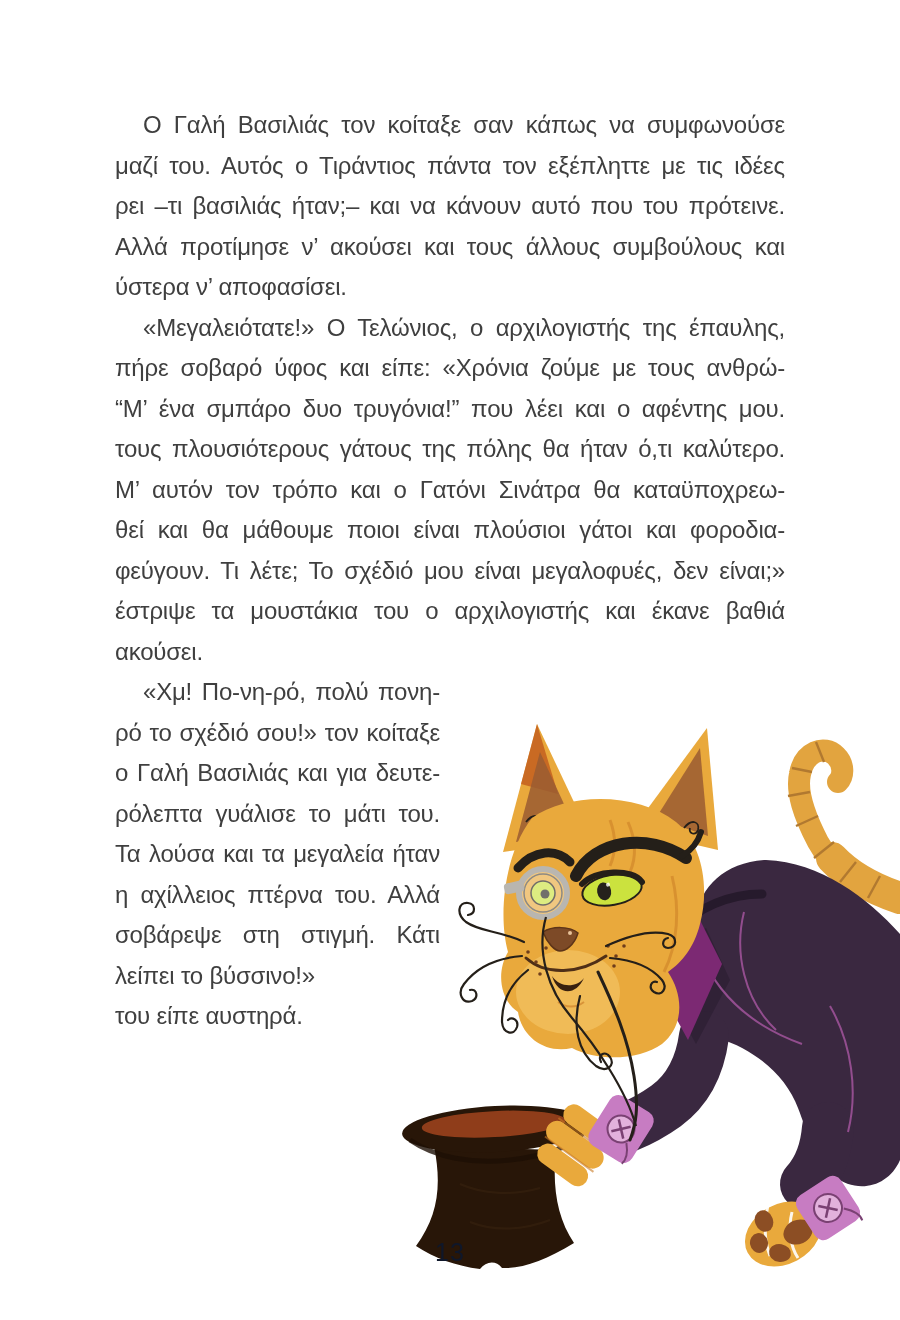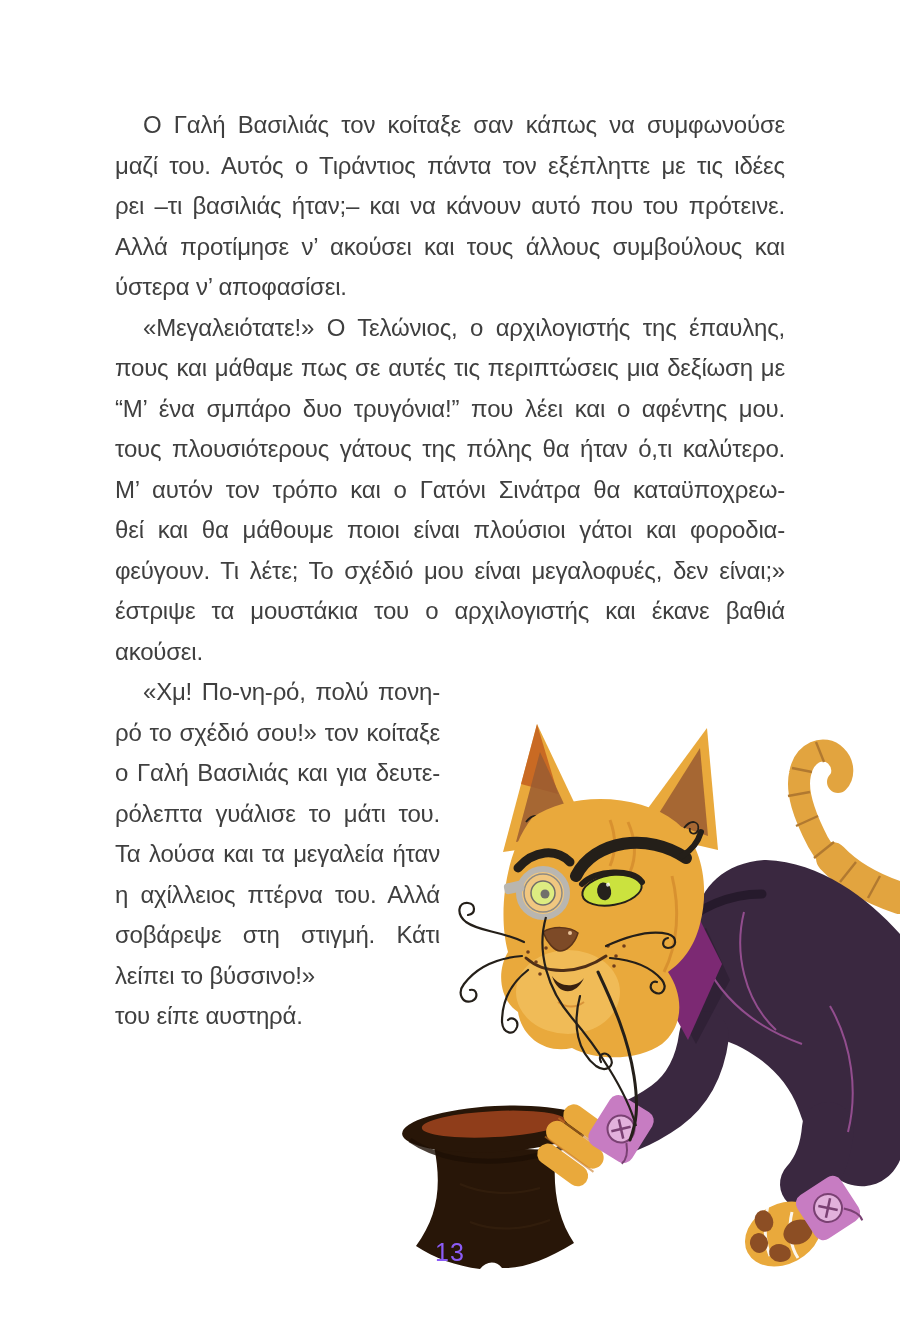--- a/index.html
+++ b/index.html
@@ -38,6 +38,7 @@
       <div class="tline">Αλλά προτίμησε ν’ ακούσει και τους άλλους συμβούλους και</div>
       <div class="tline end">ύστερα ν’ αποφασίσει.</div>
       <div class="tline indent">«Μεγαλειότατε!» Ο Τελώνιος, ο αρχιλογιστής της έπαυλης,</div>
+      <div class="tline">πήρε σοβαρό ύφος και είπε: «Χρόνια ζούμε με τους ανθρώ-</div>
       <div class="tline">πους και μάθαμε πως σε αυτές τις περιπτώσεις μια δεξίωση με</div>
       <div class="tline">“Μ’ ένα σμπάρο δυο τρυγόνια!” που λέει και ο αφέντης μου.</div>
       <div class="tline">τους πλουσιότερους γάτους της πόλης θα ήταν ό,τι καλύτερο.</div>

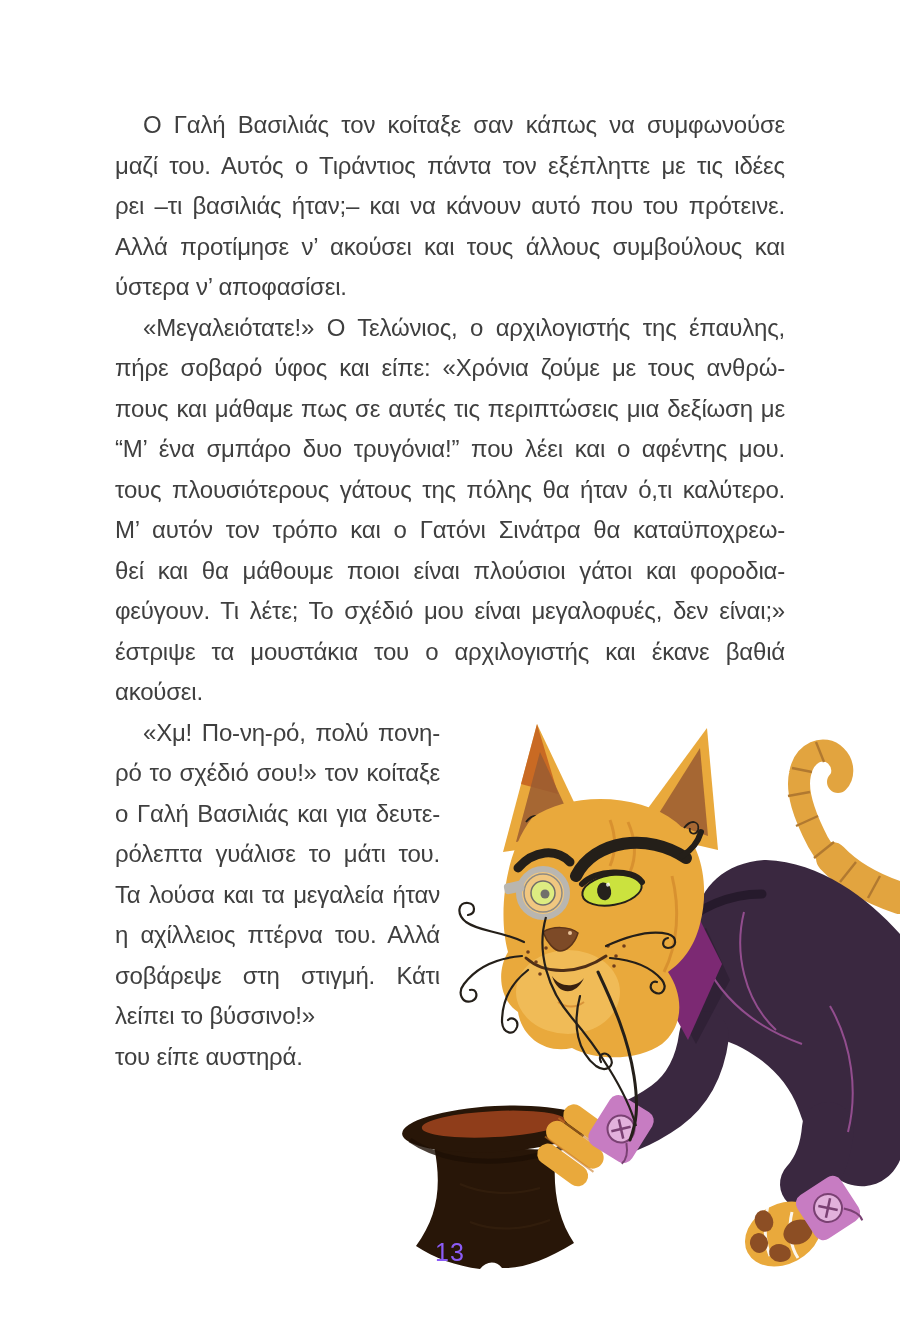--- a/index.html
+++ b/index.html
@@ -39,7 +39,6 @@
       <div class="tline end">ύστερα ν’ αποφασίσει.</div>
       <div class="tline indent">«Μεγαλειότατε!» Ο Τελώνιος, ο αρχιλογιστής της έπαυλης,</div>
       <div class="tline">πήρε σοβαρό ύφος και είπε: «Χρόνια ζούμε με τους ανθρώ-</div>
-      <div class="tline">πους και μάθαμε πως σε αυτές τις περιπτώσεις μια δεξίωση με</div>
       <div class="tline">“Μ’ ένα σμπάρο δυο τρυγόνια!” που λέει και ο αφέντης μου.</div>
       <div class="tline">τους πλουσιότερους γάτους της πόλης θα ήταν ό,τι καλύτερο.</div>
       <div class="tline">Μ’ αυτόν τον τρόπο και ο Γατόνι Σινάτρα θα καταϋποχρεω-</div>

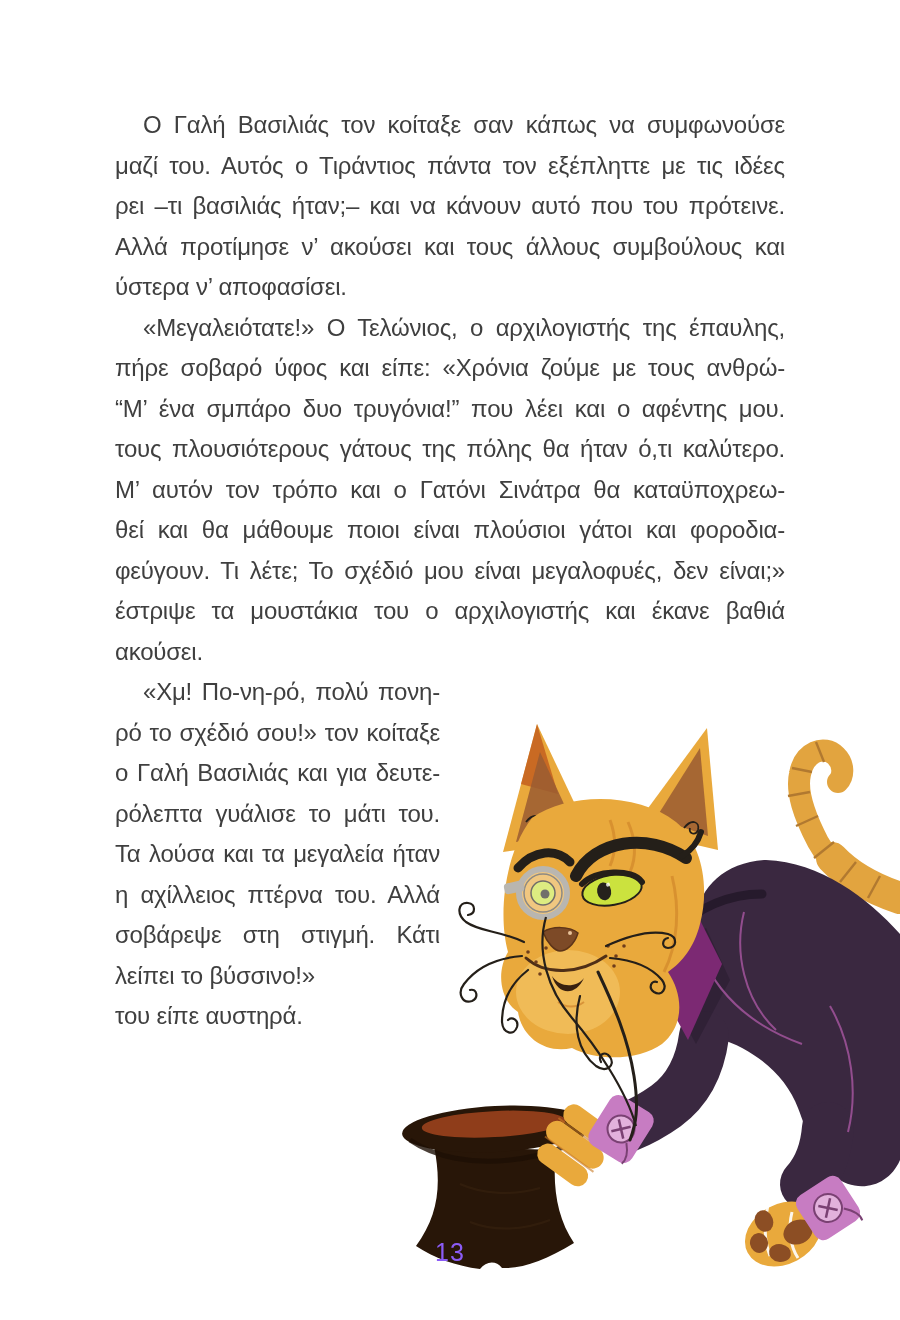--- a/index.html
+++ b/index.html
@@ -22,7 +22,7 @@
   .tline.indent{text-indent:28px;}
   #page-number{
     position:absolute;left:0;top:1238px;width:900px;text-align:center;
-    font-size:25px;color:#8b5cf6;letter-spacing:1px;
+    font-size:25px;color:#0f172a;letter-spacing:1px;
   }
   #cat-illustration{position:absolute;left:400px;top:700px;width:500px;height:600px;}
 </style>

